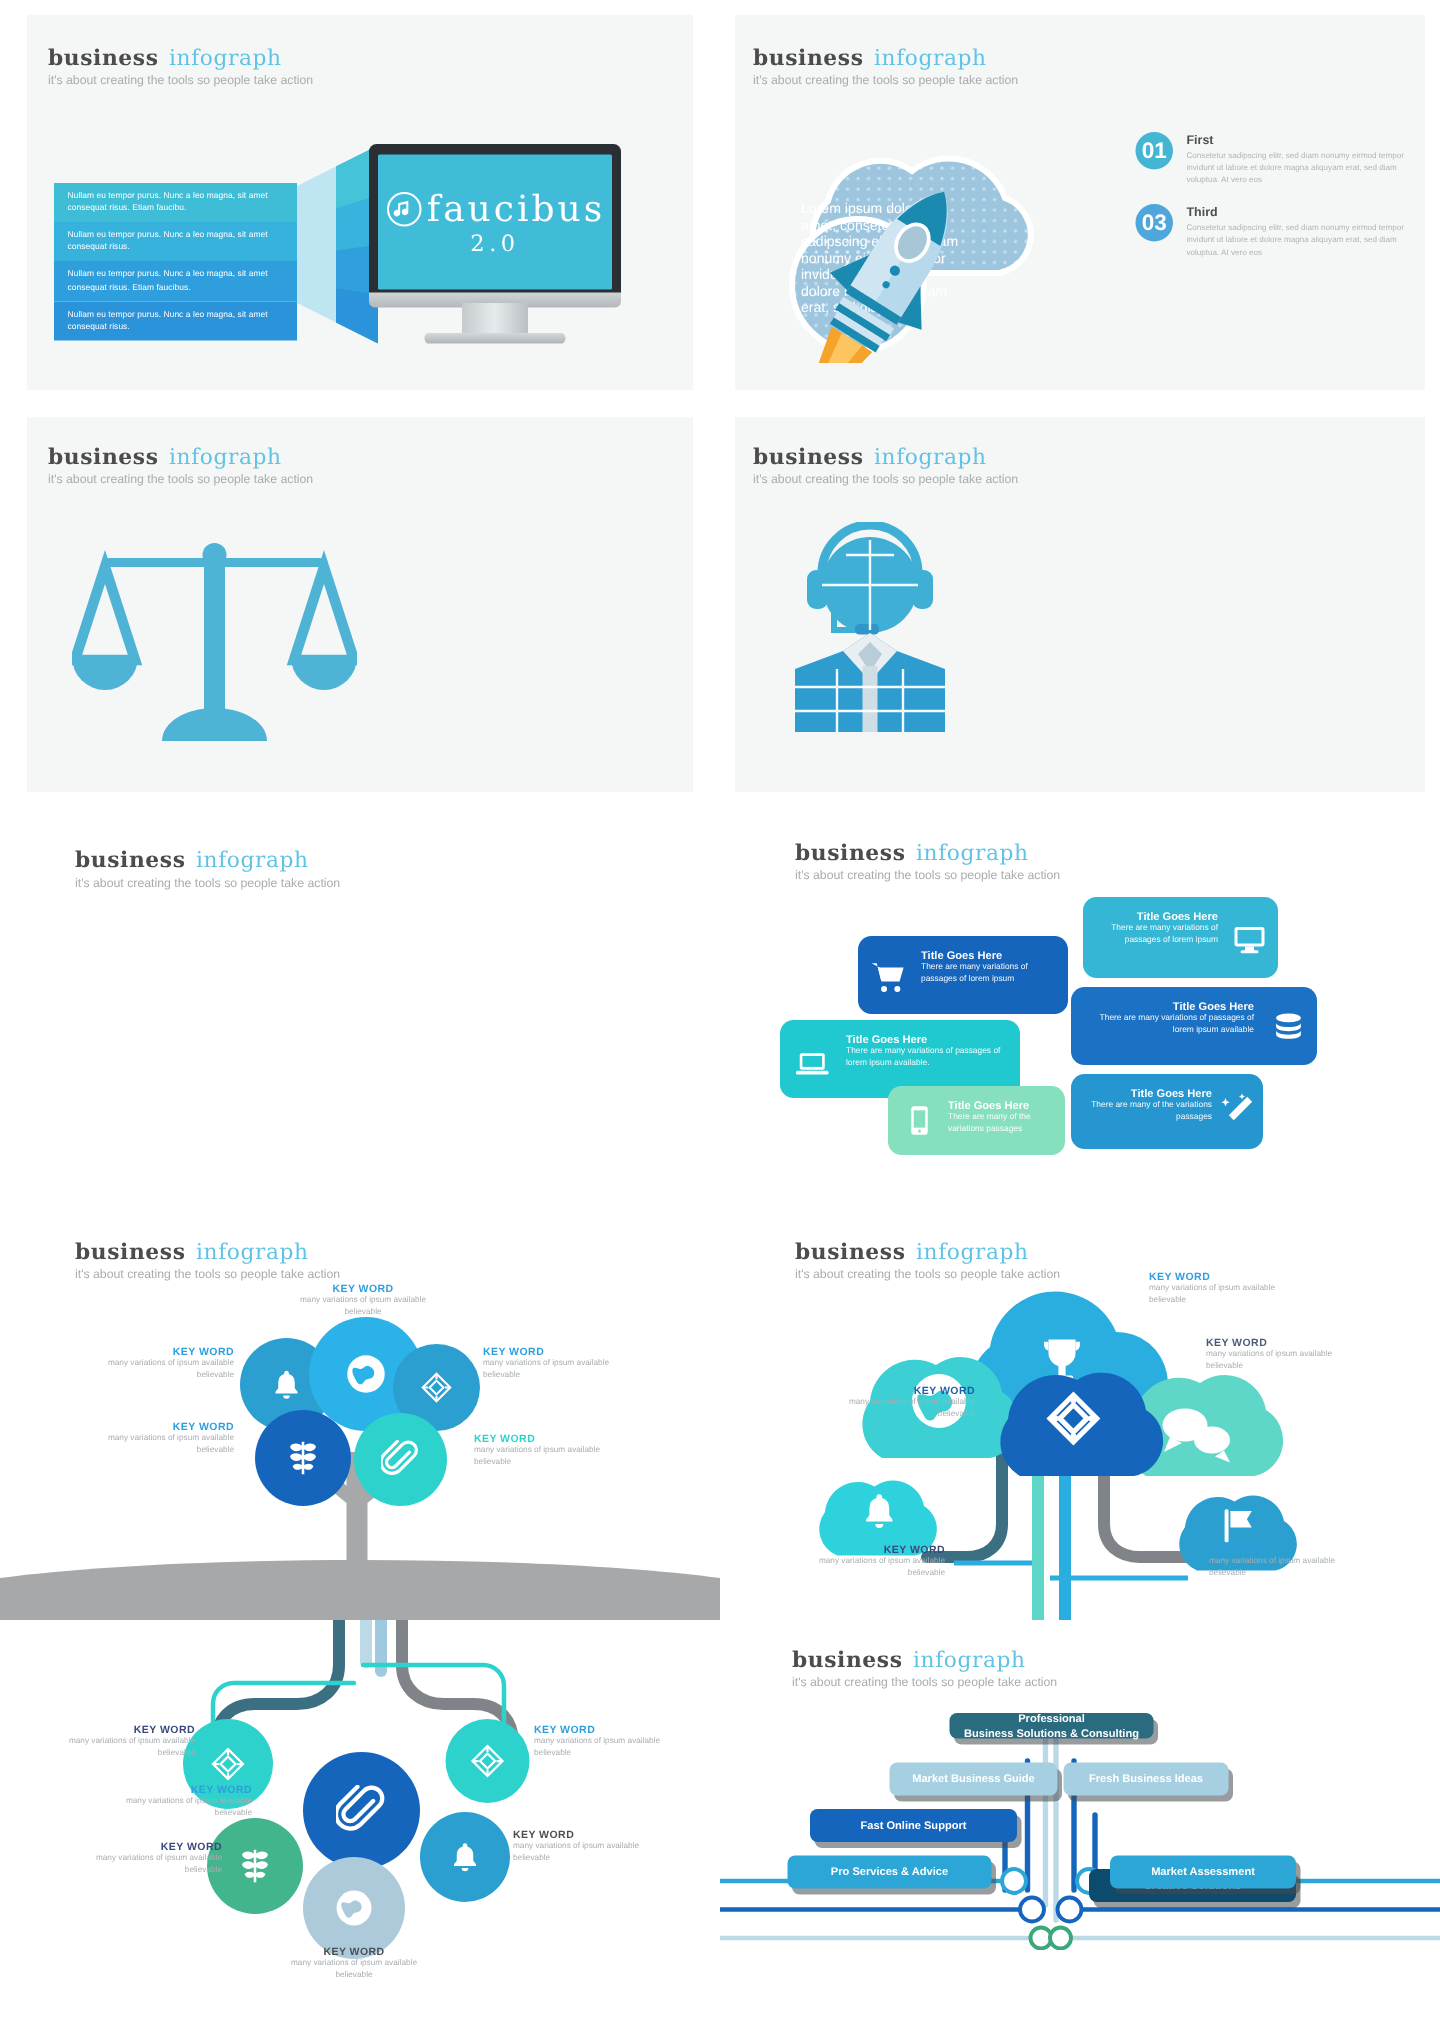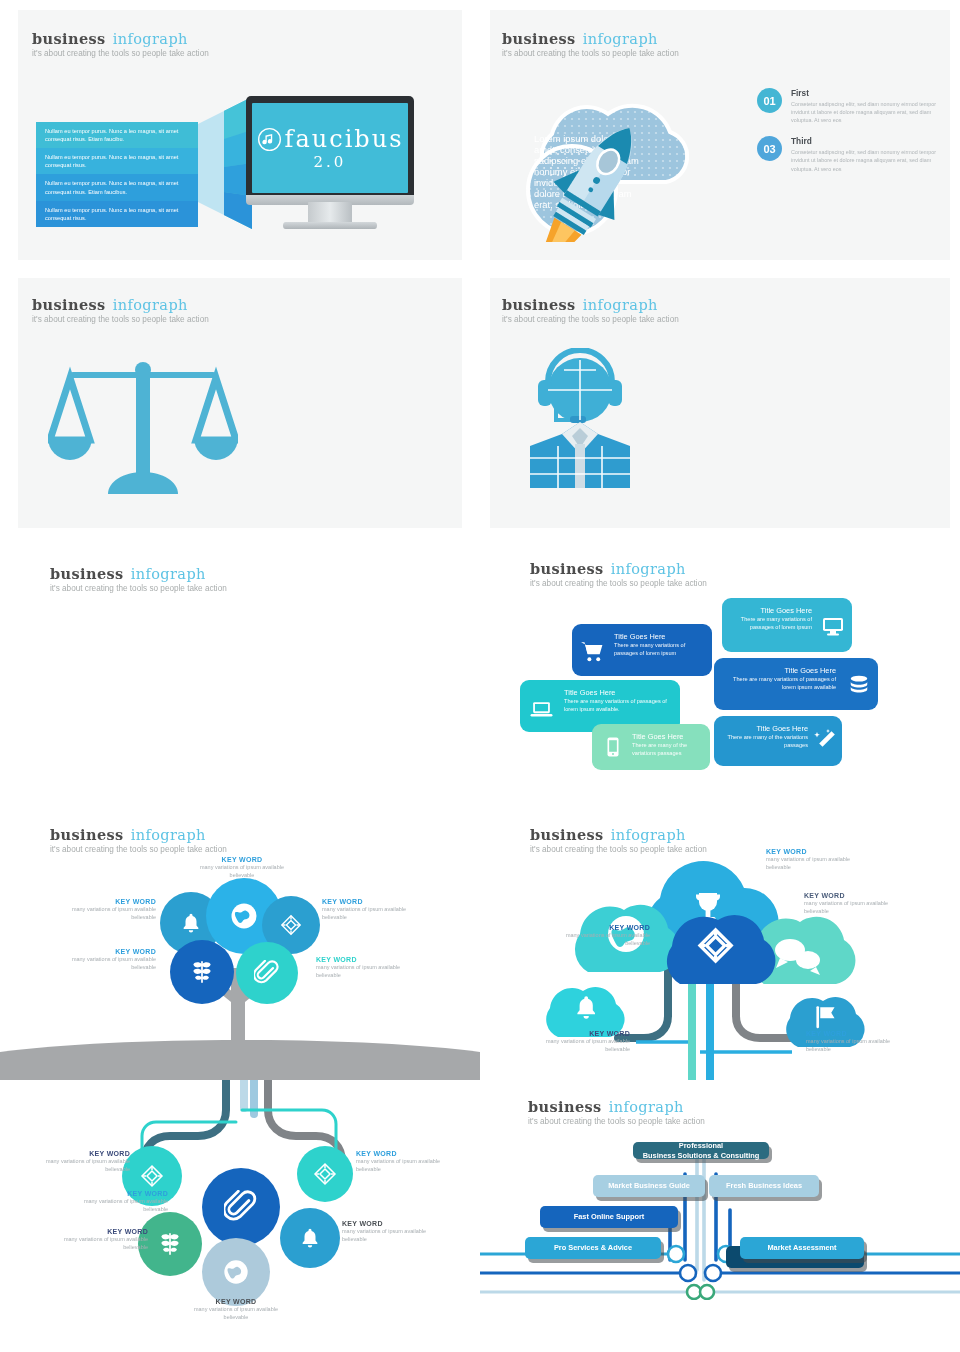--- a/index.html
+++ b/index.html
@@ -69,7 +69,7 @@
   .p2-step { display: flex; gap: 9px; margin-bottom: 12px; }
   .p2-num {
     flex: 0 0 auto; width: 25px; height: 25px; border-radius: 50%;
-    color: #fff; font-size: 11px; font-weight: 700;
+    color: #fff; font-size: 15px; font-weight: 700;
     display: flex; align-items: center; justify-content: center;
   }
   .p2-step:nth-child(1) .p2-num { background: #44b6d4; }

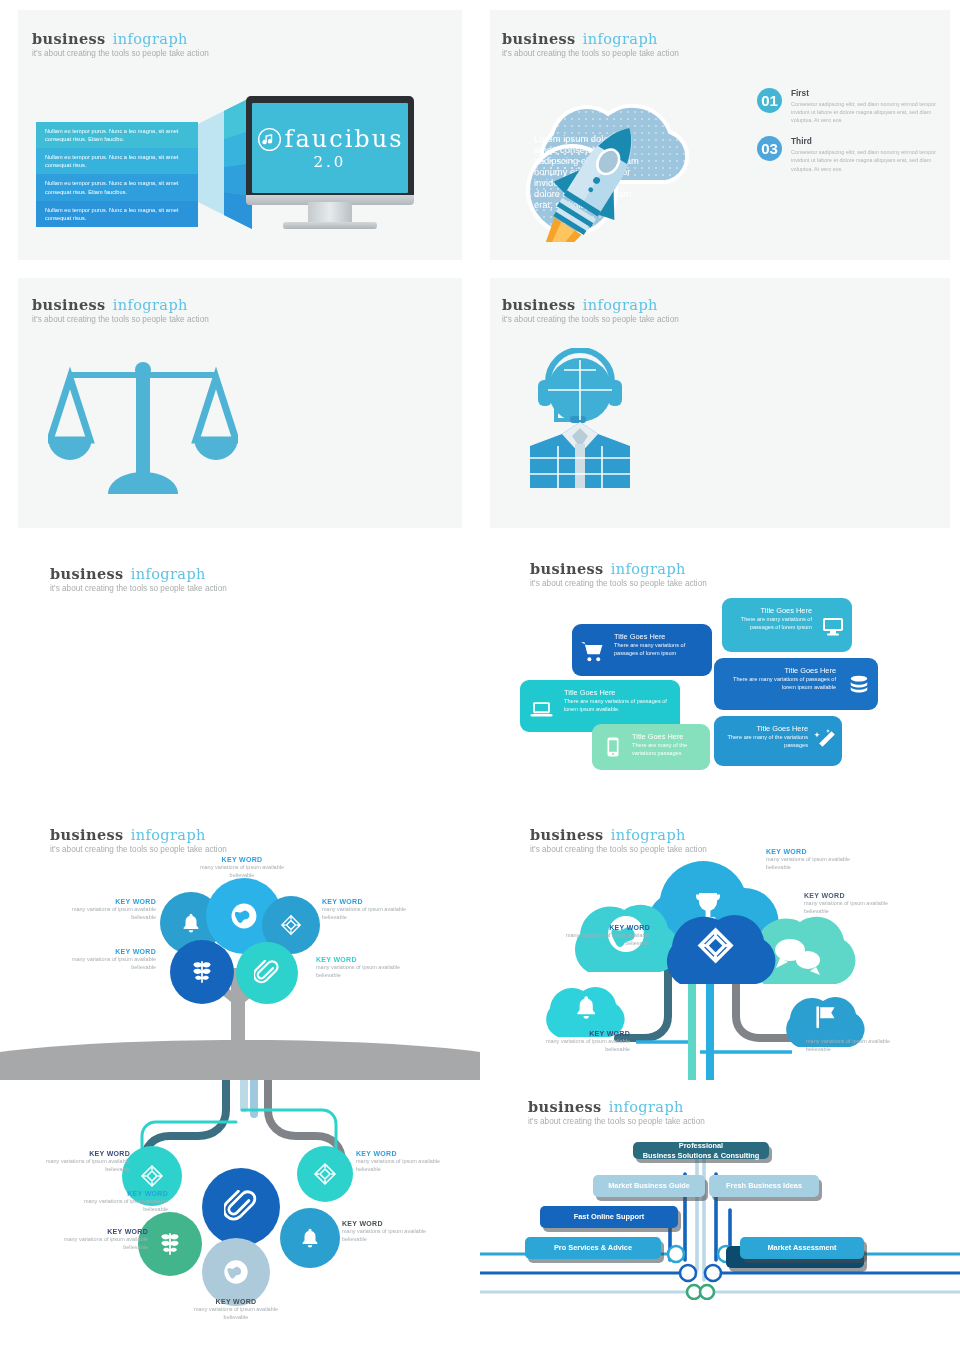--- a/index.html
+++ b/index.html
@@ -80,7 +80,7 @@
 
   
   .bub { position: absolute; border-radius: 9px; color: #fff; padding: 8px 10px; }
-  .bub .bt { font-size: 7.4px; font-weight: 400; margin-bottom: 1px; }
+  .bub .bt { font-size: 7.4px; font-weight: 700; margin-bottom: 1px; }
   .bub .bp { font-size: 5.6px; line-height: 1.4; opacity: .95; }
   .bub-tail { position: absolute; width: 0; height: 0; }
 

